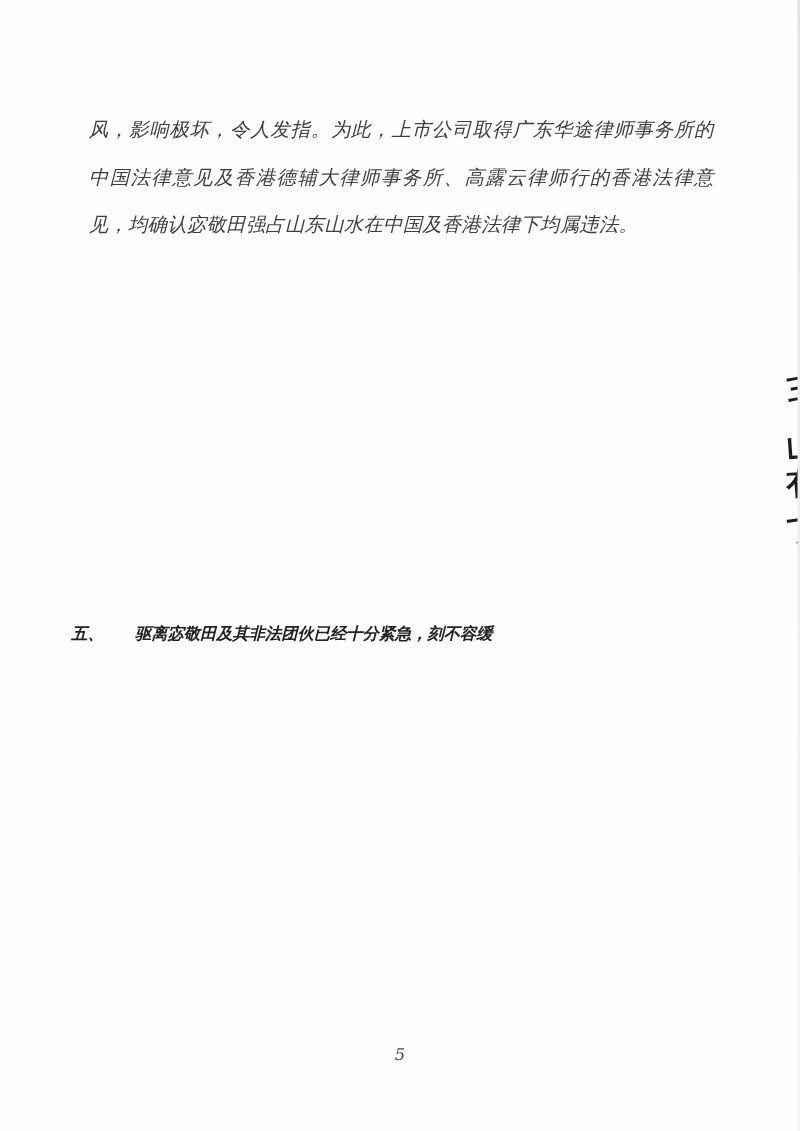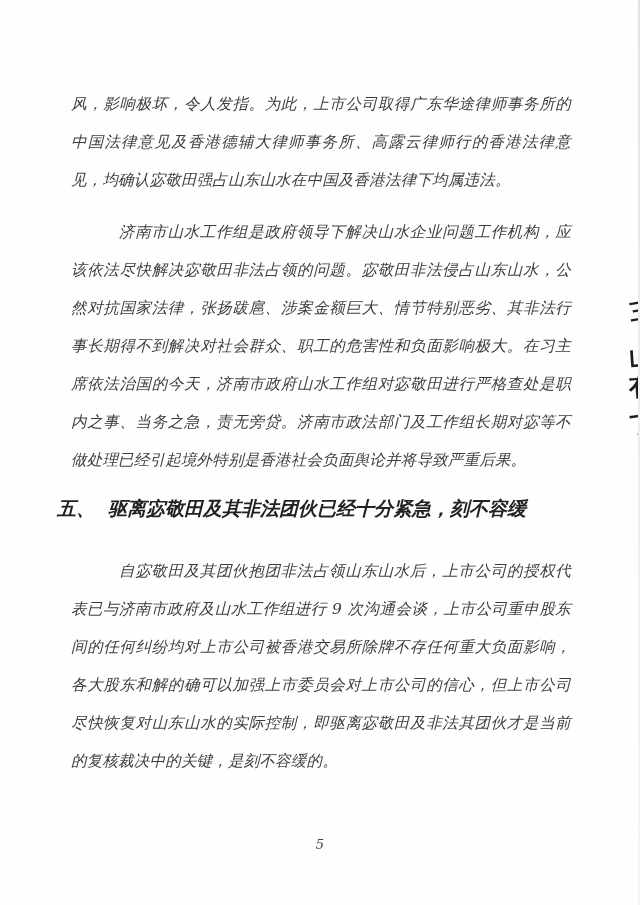--- a/index.html
+++ b/index.html
@@ -101,7 +101,6 @@
 
   <div class="text-body block-1">
     <p class="para no-indent">风，影响极坏，令人发指。为此，上市公司取得广东华途律师事务所的中国法律意见及香港德辅大律师事务所、高露云律师行的香港法律意见，均确认宓敬田强占山东山水在中国及香港法律下均属违法。</p>
-    <p class="para indent">济南市山水工作组是政府领导下解决山水企业问题工作机构，应该依法尽快解决宓敬田非法占领的问题。宓敬田非法侵占山东山水，公然对抗国家法律，张扬跋扈、涉案金额巨大、情节特别恶劣、其非法行事长期得不到解决对社会群众、职工的危害性和负面影响极大。在习主席依法治国的今天，济南市政府山水工作组对宓敬田进行严格查处是职内之事、当务之急，责无旁贷。济南市政法部门及工作组长期对宓等不做处理已经引起境外特别是香港社会负面舆论并将导致严重后果。</p>
   </div>
 
   <div class="heading">

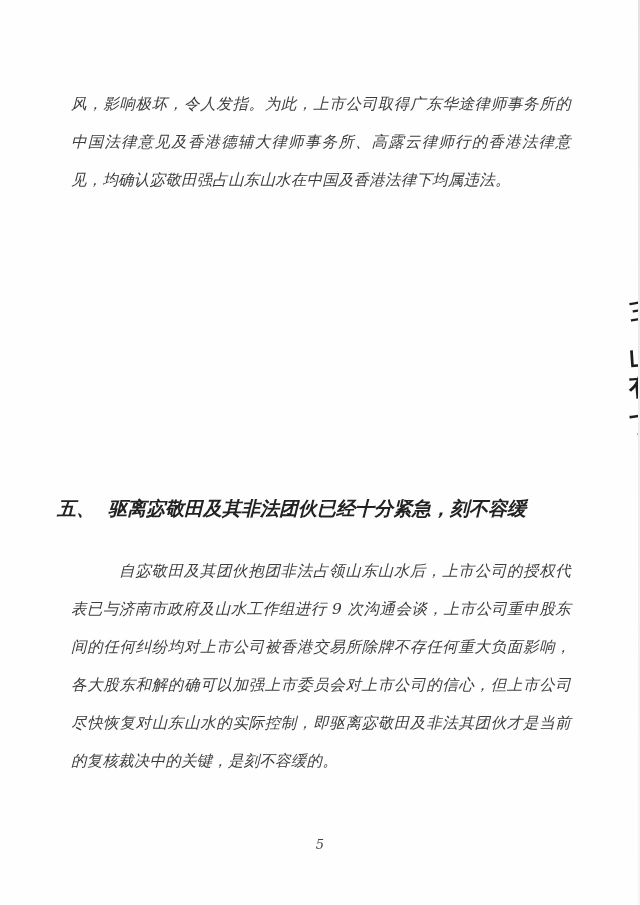--- a/index.html
+++ b/index.html
@@ -50,7 +50,7 @@
     top: 489px;
     width: 528px;
     line-height: 38px;
-    font-size: 19px;
+    font-size: 13px;
     font-style: italic;
     font-weight: bold;
     color: #222;

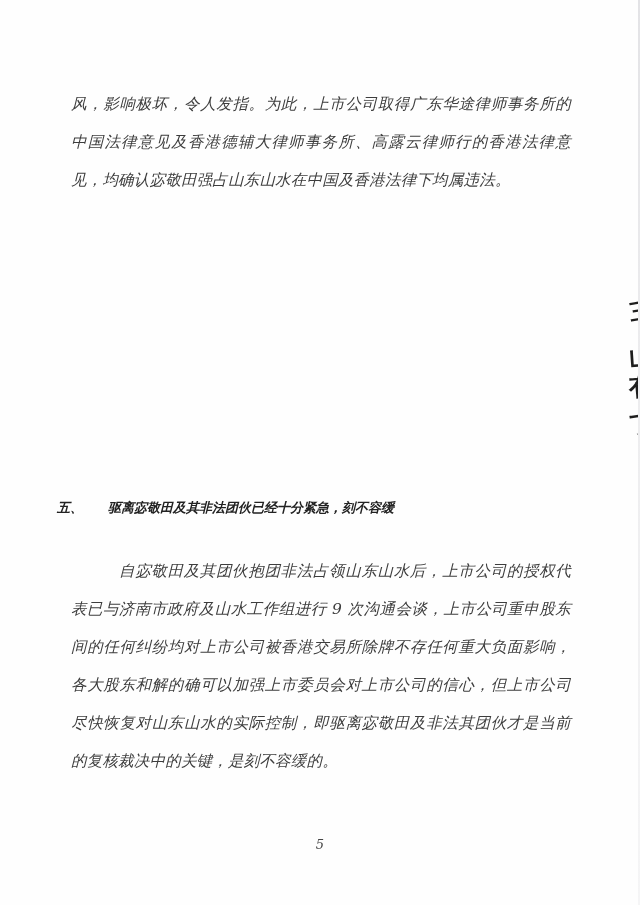--- a/index.html
+++ b/index.html
@@ -107,9 +107,6 @@
     <span class="h-num">五、</span><span class="h-title">驱离宓敬田及其非法团伙已经十分紧急，刻不容缓</span>
   </div>
 
-  <div class="text-body block-3">
-    <p class="para indent">自宓敬田及其团伙抱团非法占领山东山水后，上市公司的授权代表已与济南市政府及山水工作组进行 9 次沟通会谈，上市公司重申股东间的任何纠纷均对上市公司被香港交易所除牌不存任何重大负面影响，各大股东和解的确可以加强上市委员会对上市公司的信心，但上市公司尽快恢复对山东山水的实际控制，即驱离宓敬田及非法其团伙才是当前的复核裁决中的关键，是刻不容缓的。</p>
-  </div>
 
   <div class="margin-note">
     <span>三</span>

